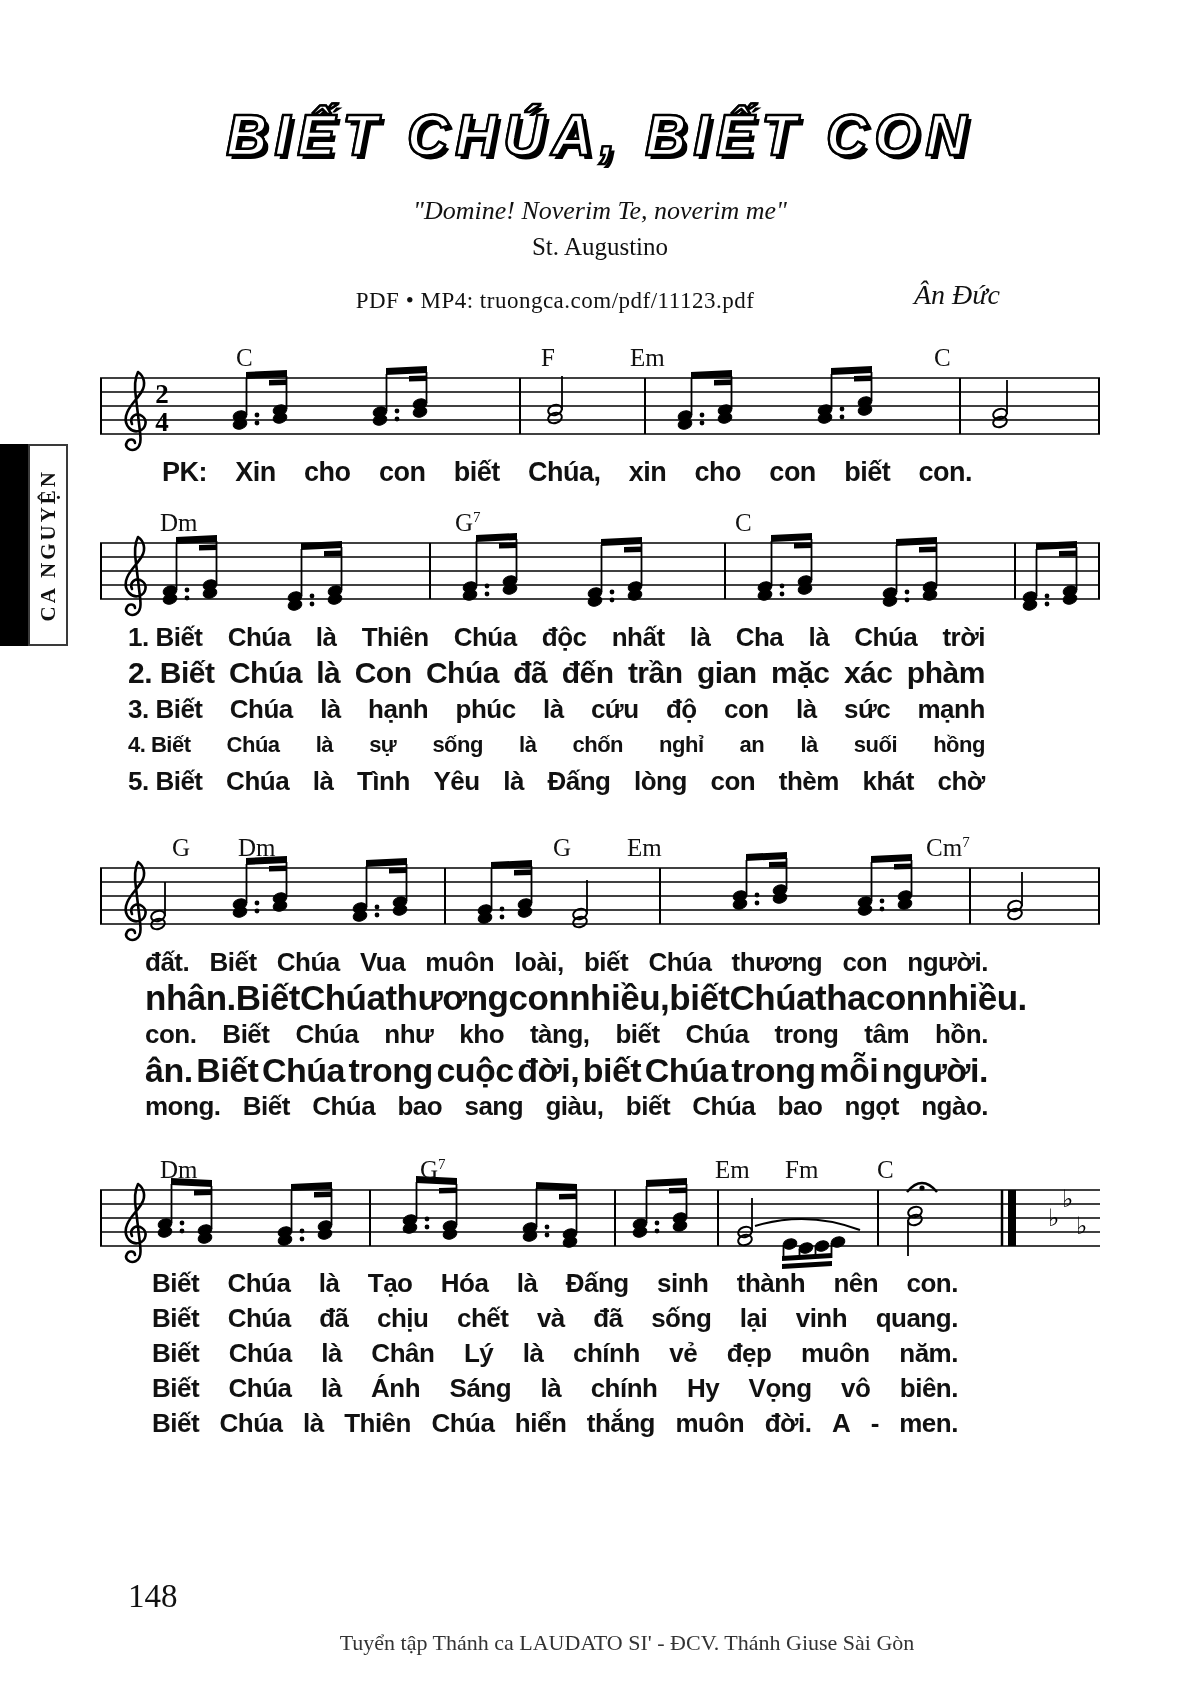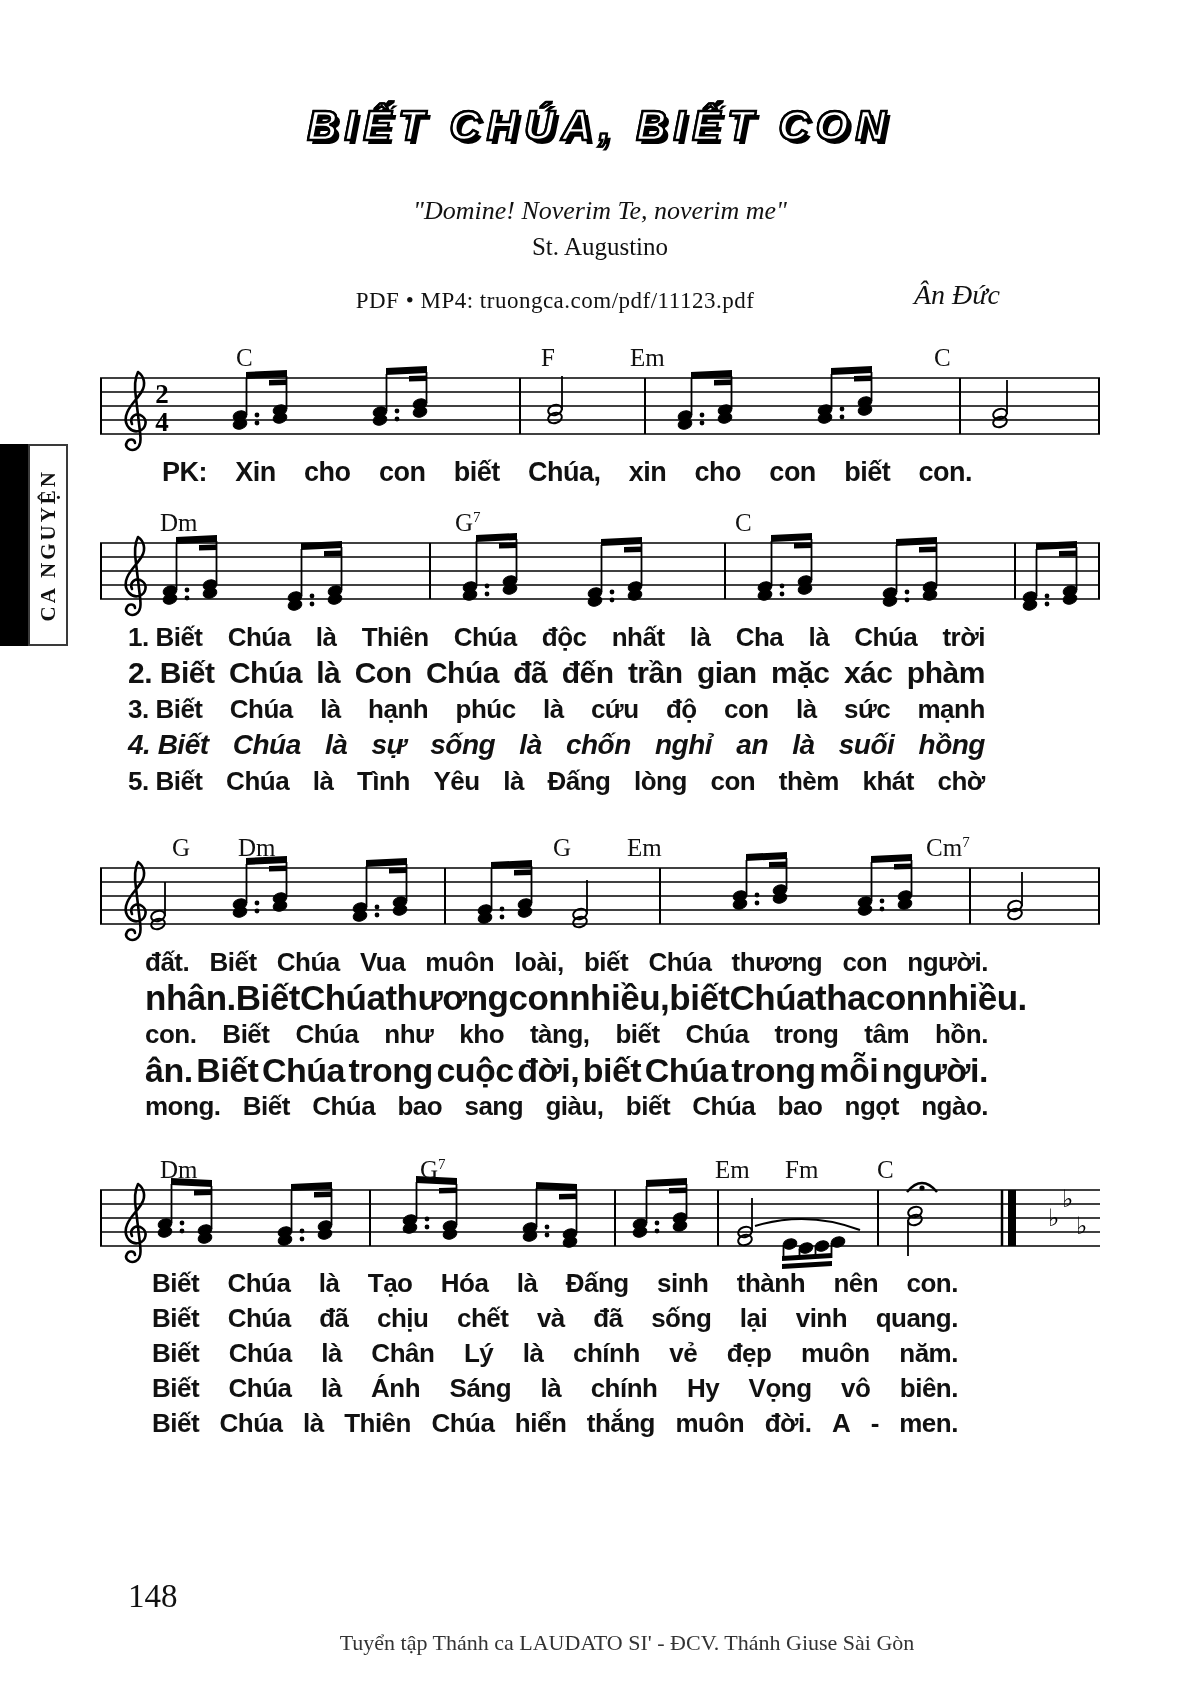--- a/index.html
+++ b/index.html
@@ -12,7 +12,7 @@
   .title{
     position:absolute;top:102px;left:0;width:100%;text-align:center;
     font-family:"Liberation Sans",sans-serif;
-    font-style:italic;font-weight:800;font-size:42px;letter-spacing:7px;
+    font-style:italic;font-weight:800;font-size:57px;letter-spacing:7px;
     color:#fff;
     -webkit-text-stroke:2.4px #000;
     text-shadow:4px 4px 0 #000,-1px -1px 0 #000,1px -1px 0 #000,-1px 1px 0 #000,1px 1px 0 #000;

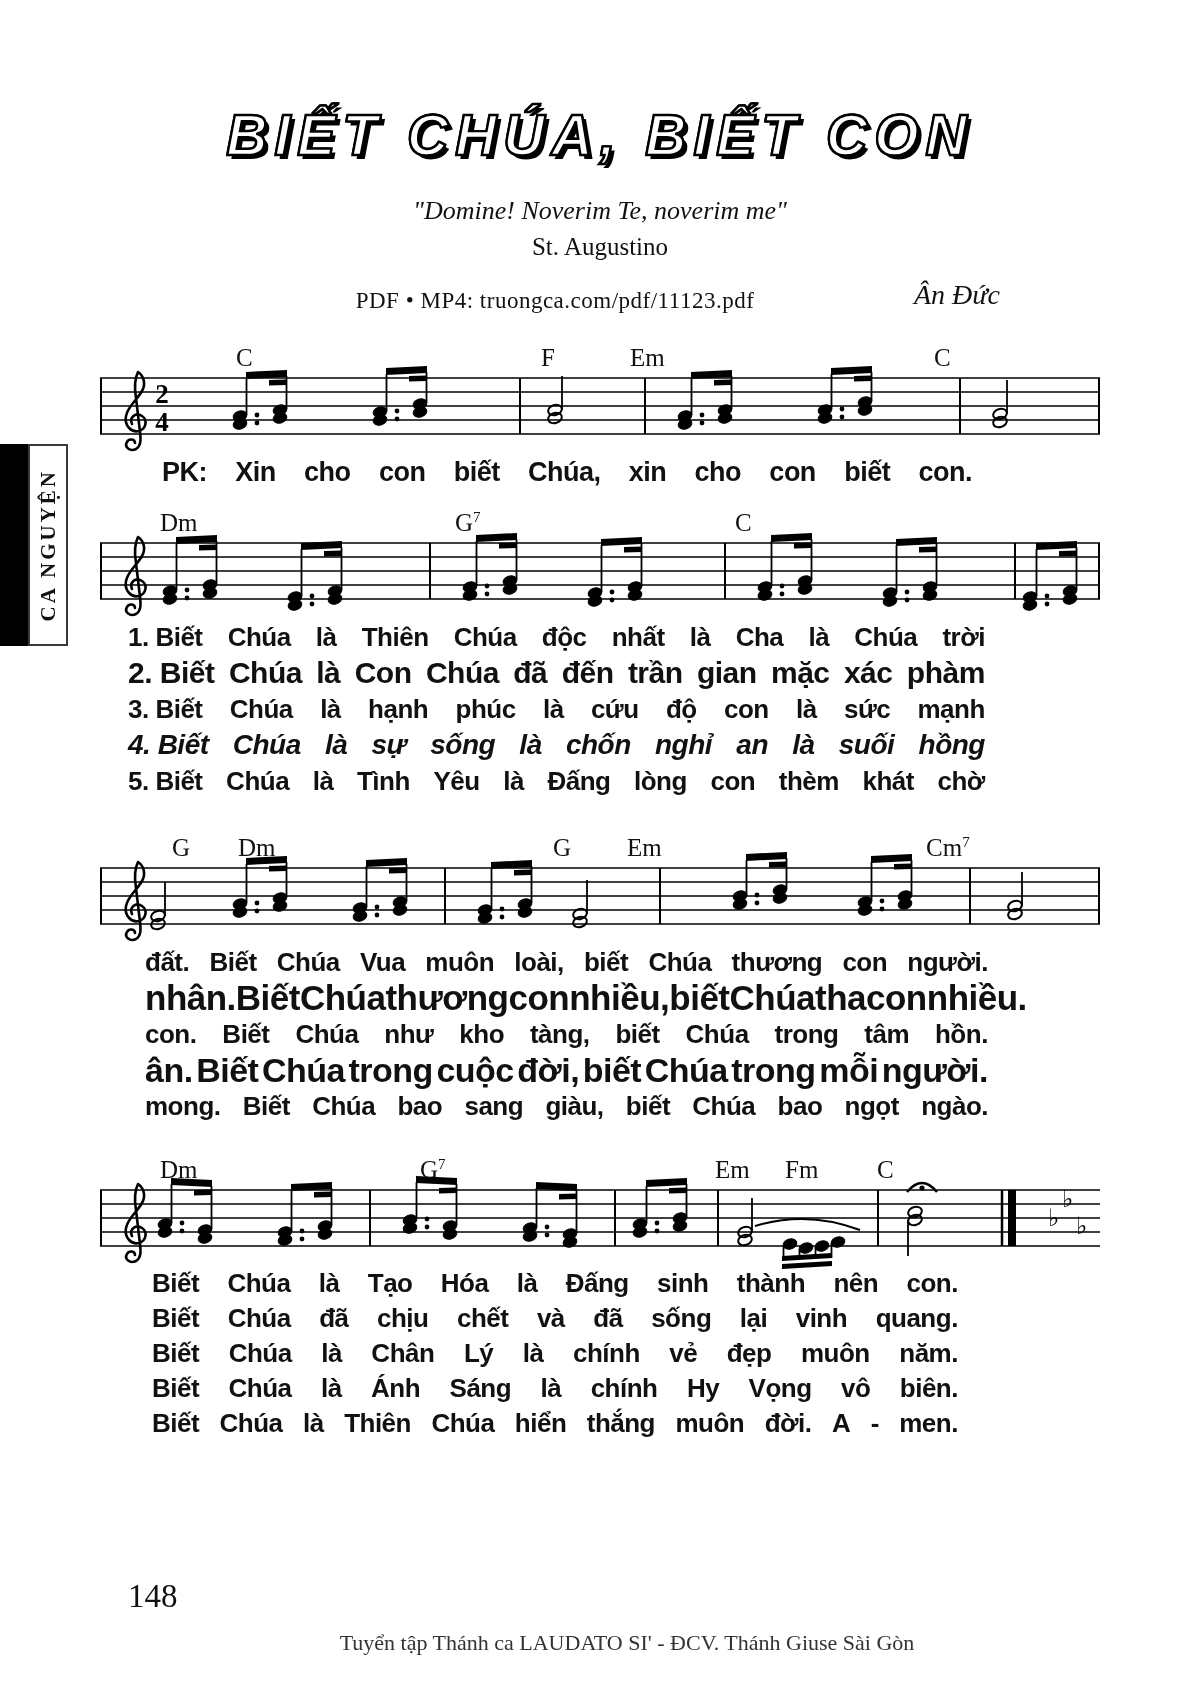--- a/index.html
+++ b/index.html
@@ -302,7 +302,7 @@
           <span>sức</span>
           <span>mạnh</span>
         </div>
-        <div class="lyric-line" style="padding-left: 28px; padding-right: 115px; font-size: 28px; line-height: 36px; font-style: italic;">
+        <div class="lyric-line" style="padding-left: 28px; padding-right: 115px; font-size: 22px; line-height: 36px;">
           <span>4. Biết</span>
           <span>Chúa</span>
           <span>là</span>

